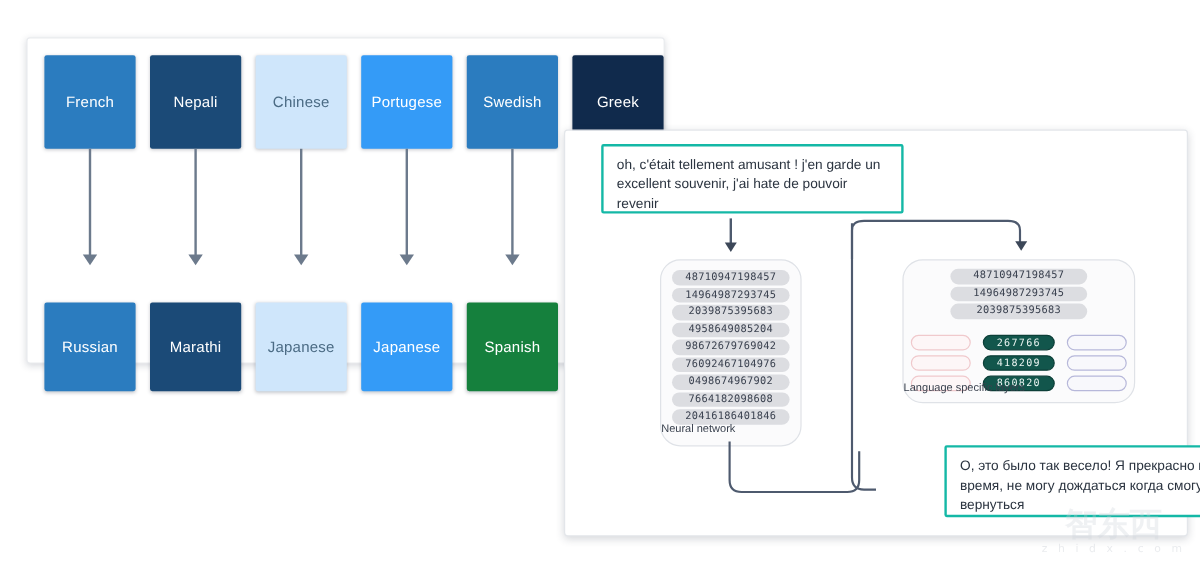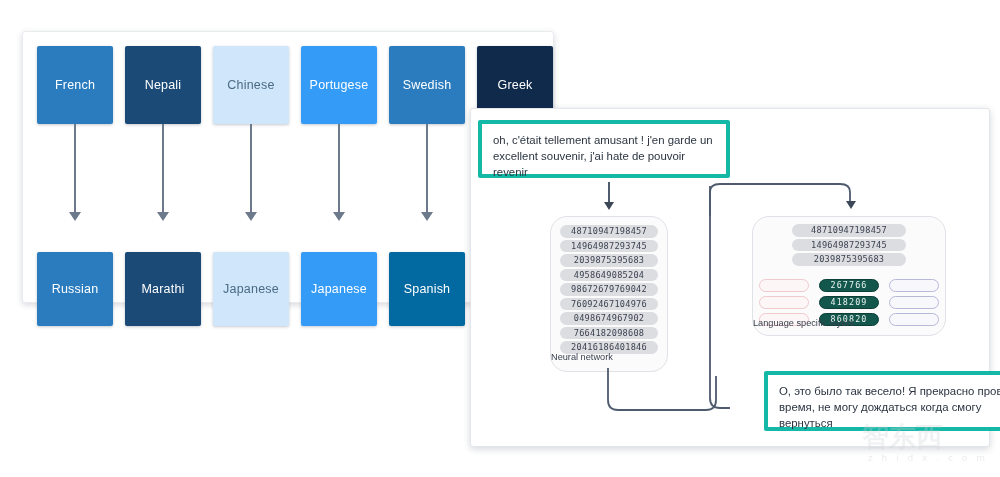--- a/index.html
+++ b/index.html
@@ -42,9 +42,10 @@
     box-shadow:0 2px 7px rgba(40,50,70,.20);
   }
   .txt-card{
-    position:absolute;background:#ffffff;border:4px solid #14b8a6;border-radius:2px;
+    position:absolute;background:#ffffff;border:2px solid #14b8a6;border-radius:2px;
     color:#2b3440;font-size:11.4px;line-height:16.2px;padding:8px 10px 9px 11px;
     box-sizing:border-box;
+    margin-left:23px;
   }
   #src-text{left:478px;top:120px;width:252px;height:58px;}
   #out-text{left:764px;top:371px;width:280px;height:60px;}

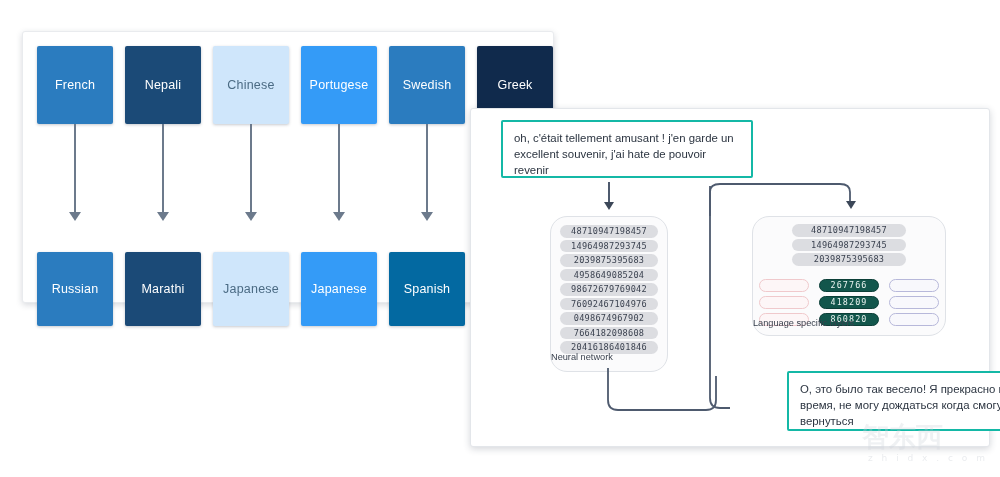--- a/index.html
+++ b/index.html
@@ -154,7 +154,7 @@
     <div class="lang-box bottom" style="left:278px;top:190px;background:#349bf7;">
       <span>Japanese</span>
     </div>
-    <div class="lang-box bottom" style="left:366px;top:190px;background:#0369a1;">
+    <div class="lang-box bottom" style="left:366px;top:190px;background:#15803d;">
       <span>Spanish</span>
     </div>
   </div>

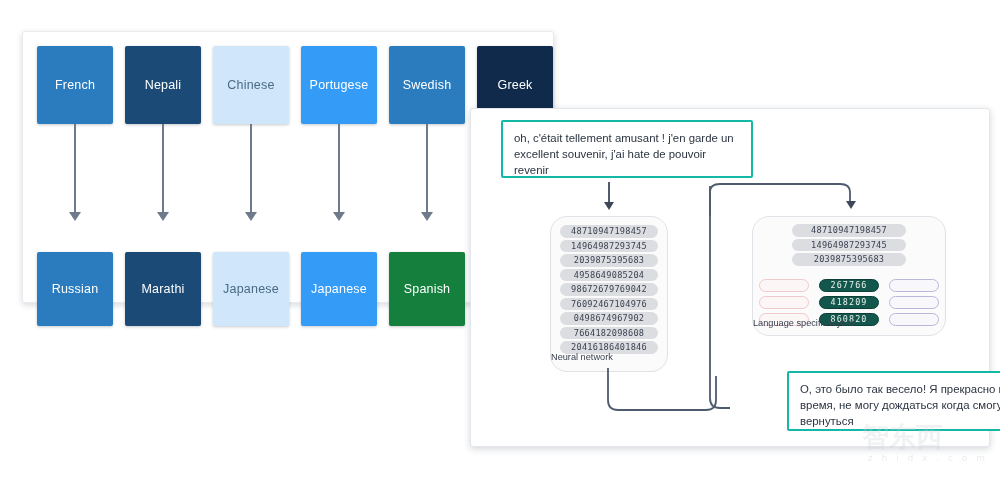--- a/index.html
+++ b/index.html
@@ -229,7 +229,7 @@
   </div>
 
   <div id="watermark">
-    <div style="font-size:27px;color:#cdd3da;font-weight:bold;line-height:28px;">智东西</div>
+    <div style="font-size:27px;color:#cdd3da;text-align:center;font-weight:bold;line-height:28px;">智东西</div>
     <div id="wm-text" style="margin-top:2px;">z h i d x . c o m</div>
   </div>
 

